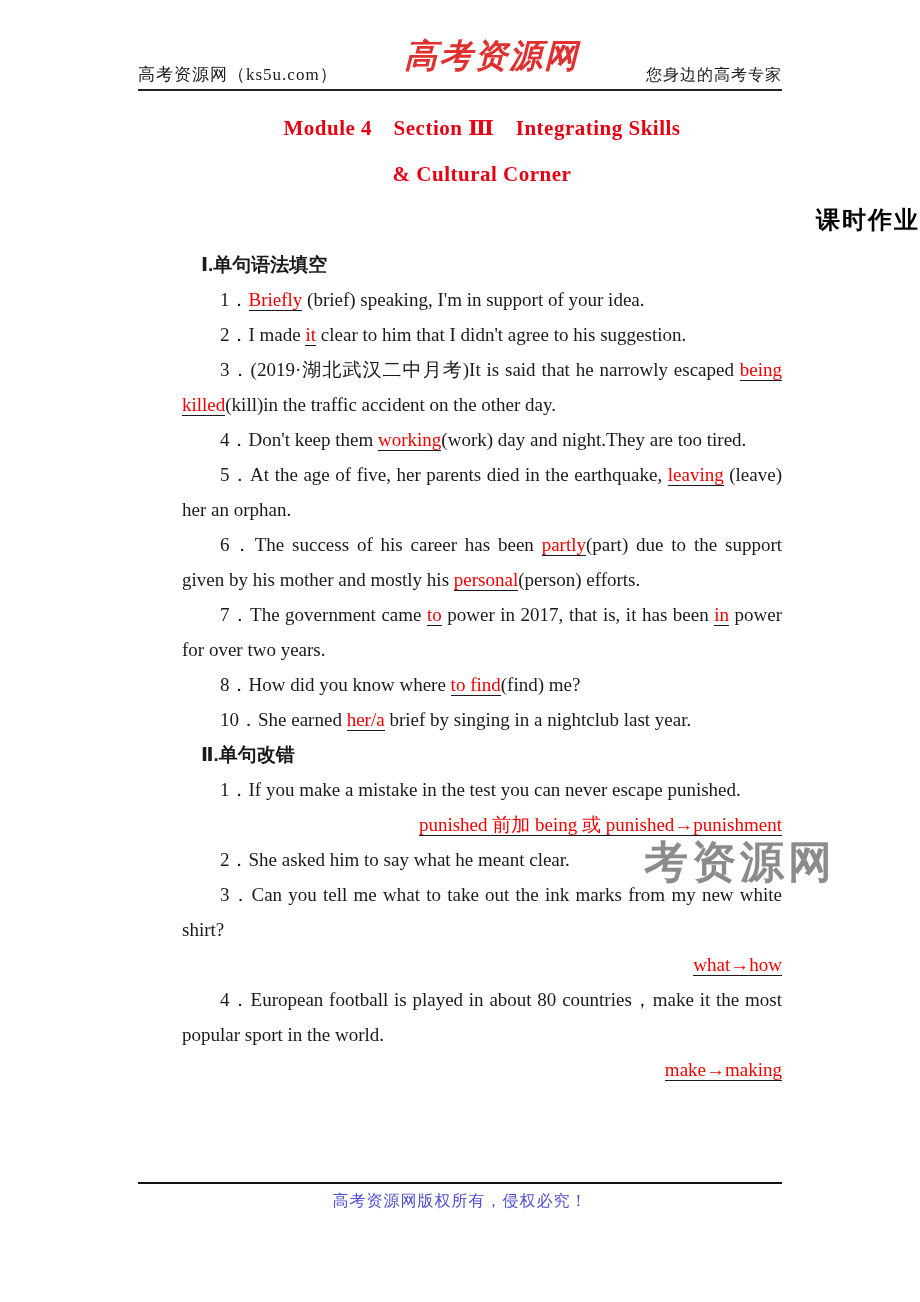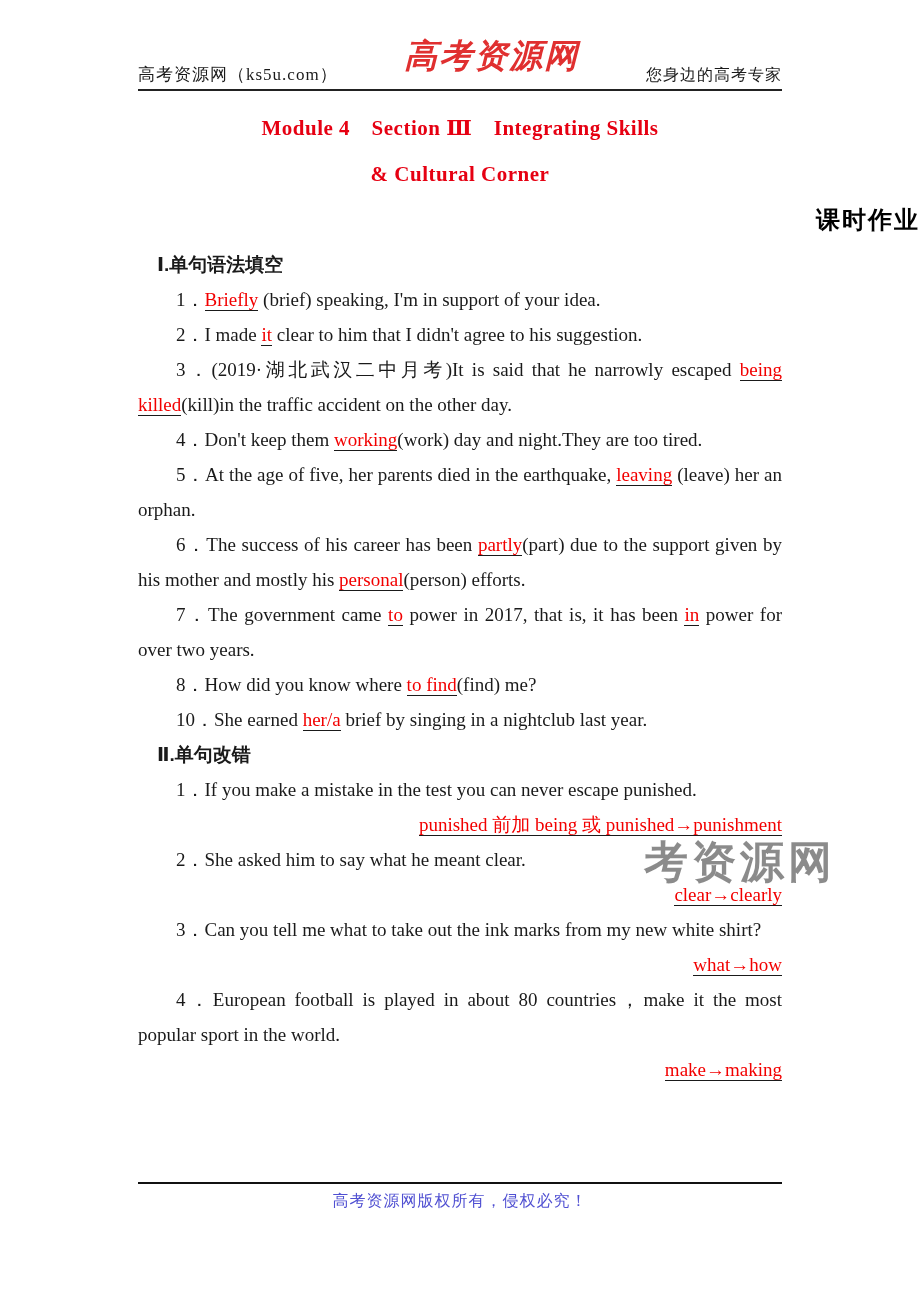--- a/index.html
+++ b/index.html
@@ -13,6 +13,7 @@
     font-family: "Liberation Serif", "DejaVu Serif", serif;
     color: #1a1a1a;
     overflow: hidden;
+    padding-left: 44px;
   }
   
   .hdr {

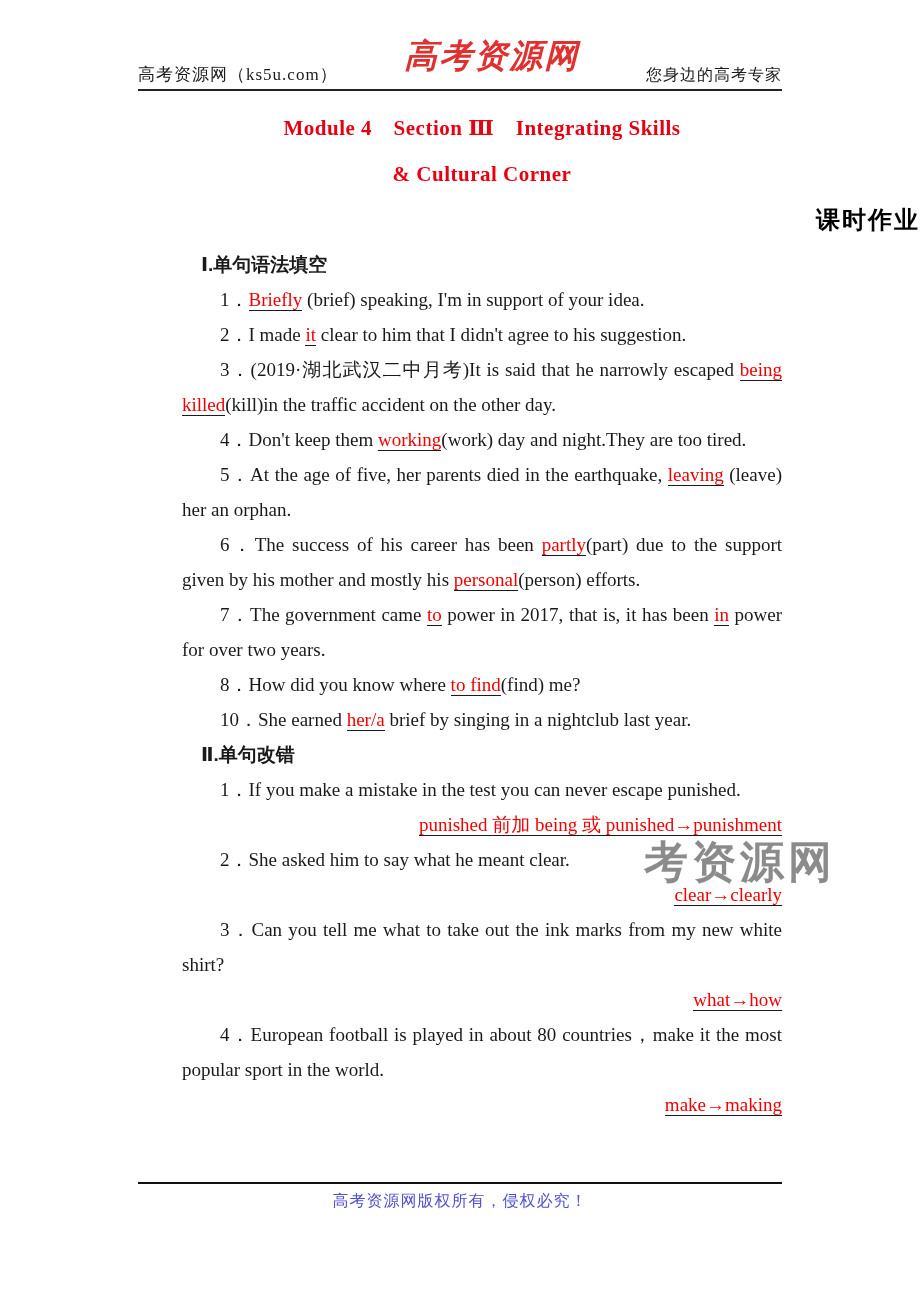--- a/index.html
+++ b/index.html
@@ -142,7 +142,6 @@
           <p class="block question"><span>1．If you make a mistake in the test you can never escape punished.</span></p>
           <p class="block answer"><span class="ans">punished 前加 being 或 punished→punishment</span></p>
           <p class="block question"><span>2．She asked him to say what he meant clear.</span></p>
-          <p class="block answer"><span class="ans">clear→clearly</span></p>
           <p class="block question"><span>3．Can you tell me what to take out the ink marks from my new white shirt?</span></p>
           <p class="block answer"><span class="ans">what→how</span></p>
           <p class="block question"><span>4．European football is played in about 80 countries，make it the most popular sport in the world.</span></p>

